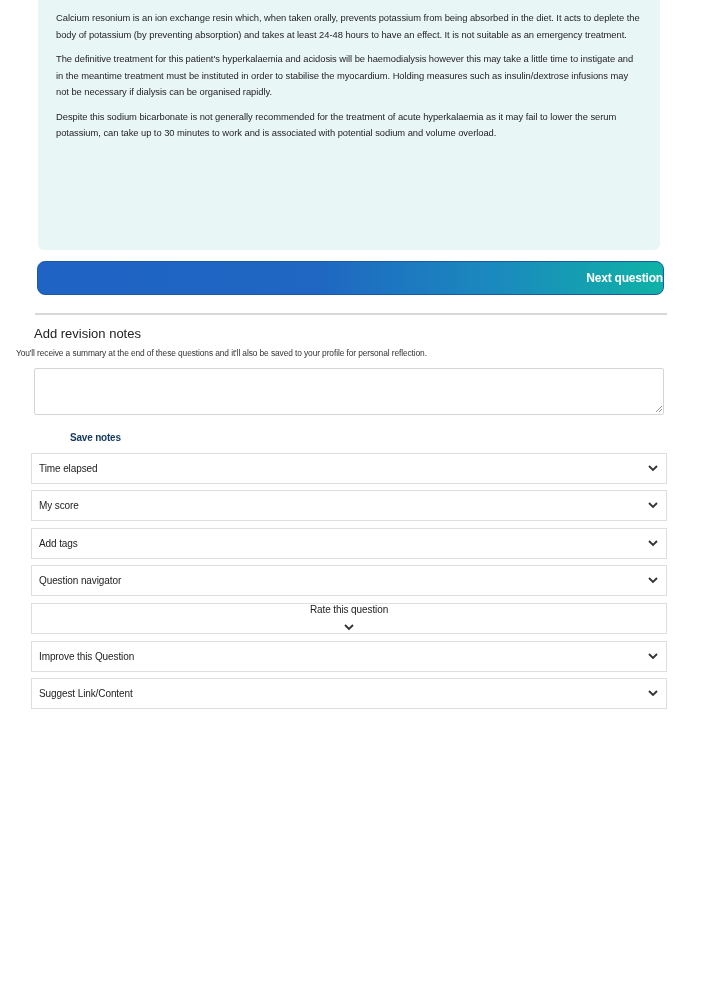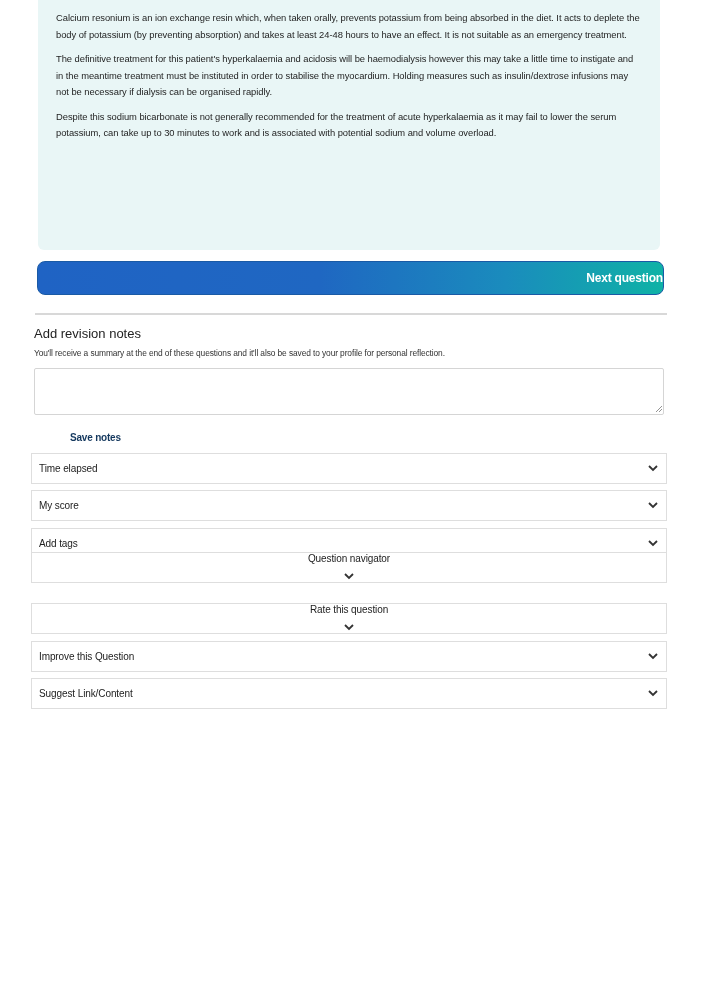--- a/index.html
+++ b/index.html
@@ -69,7 +69,7 @@
   }
   .notes-desc {
     position: absolute;
-    left: 34px;
+    left: 16px;
     top: 348px;
     font-size: 8.4px;
     color: #333;

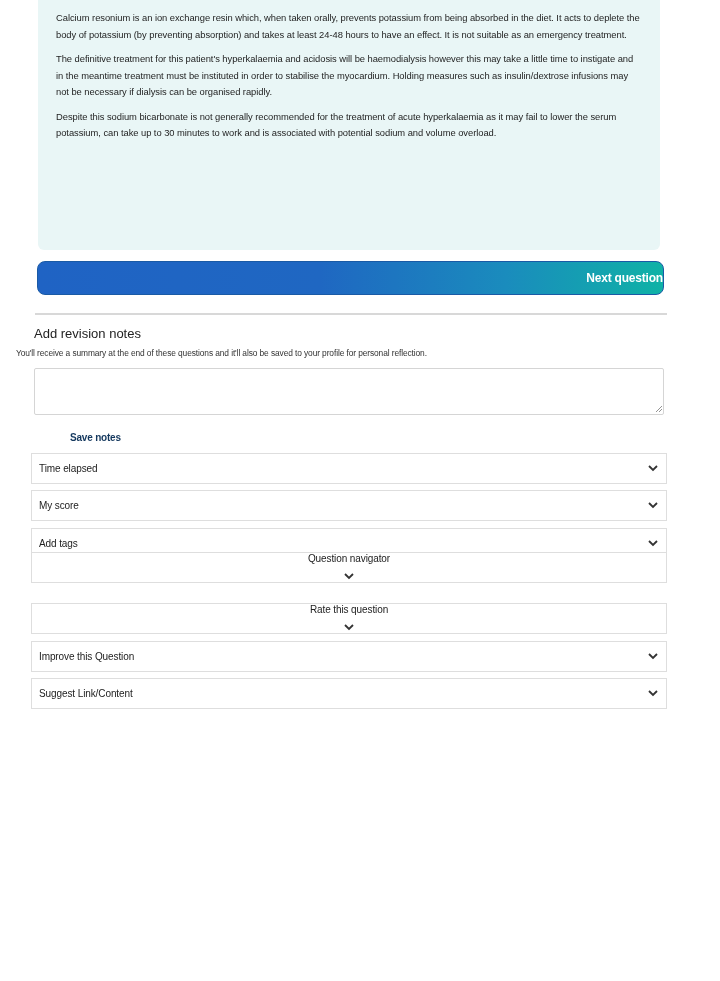--- a/index.html
+++ b/index.html
@@ -189,7 +189,7 @@
   </span>
 </div>
 
-<div class="accordion" style="top:552px;flex-direction:column;">
+<div class="accordion" style="top:565px;">
   <span class="label">Question navigator</span>
   <span class="chev">
     <svg width="10" height="7" viewBox="0 0 10 7">

